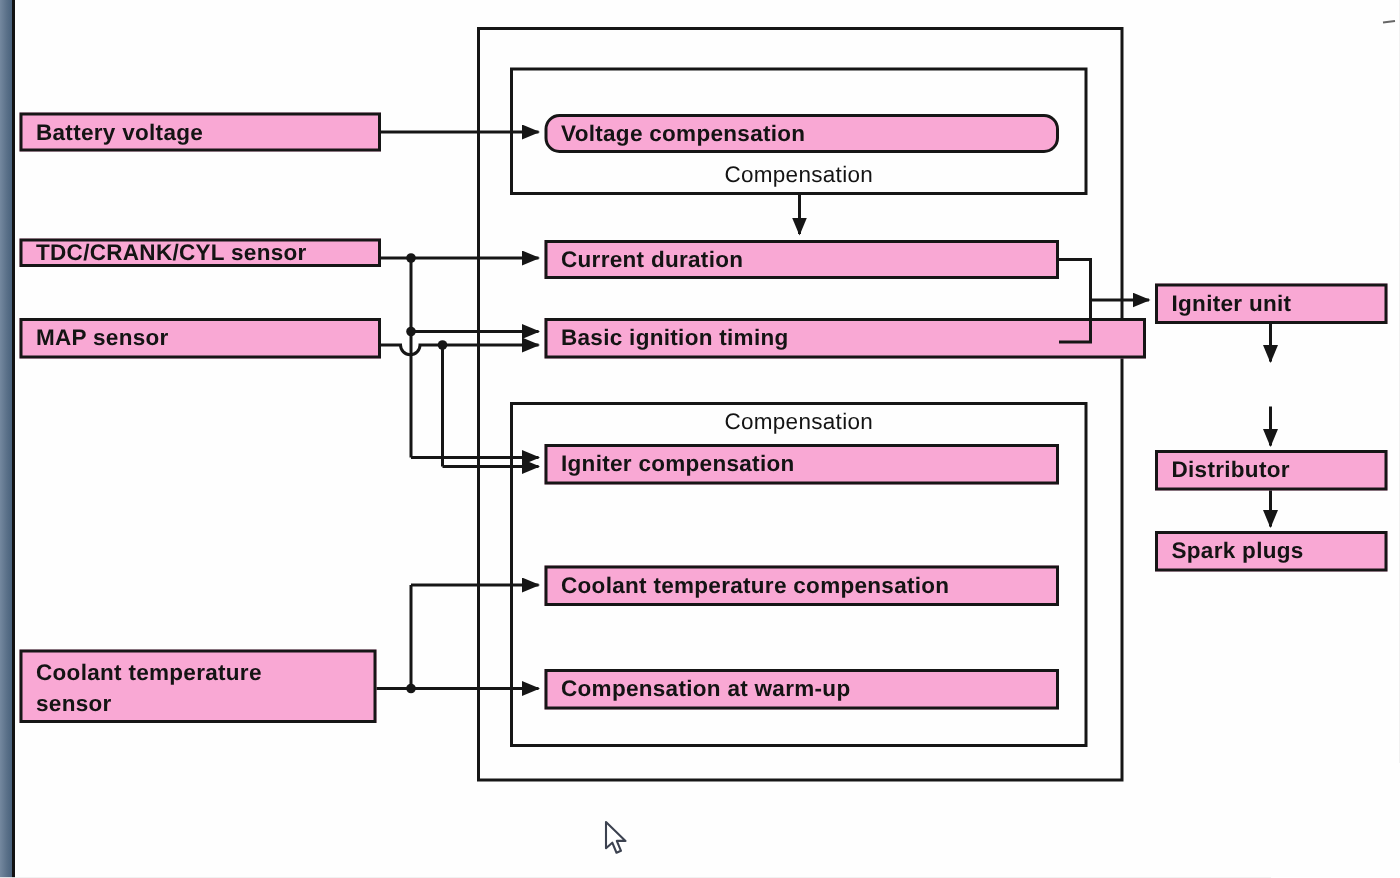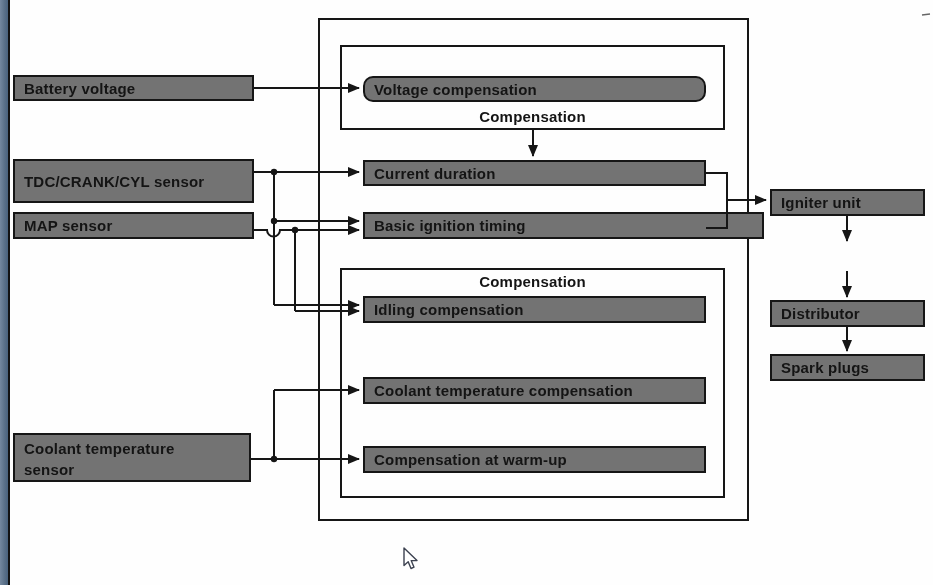--- a/index.html
+++ b/index.html
@@ -18,7 +18,7 @@
   }
   .box{
     position:absolute;box-sizing:border-box;
-    background:#737373;border:2px solid #161616;
+    background:#f9a8d4;border:2px solid #161616;
     display:flex;align-items:center;
     font-size:15px;font-weight:700;letter-spacing:.2px;
     padding-left:9px;white-space:pre-line;line-height:21px;

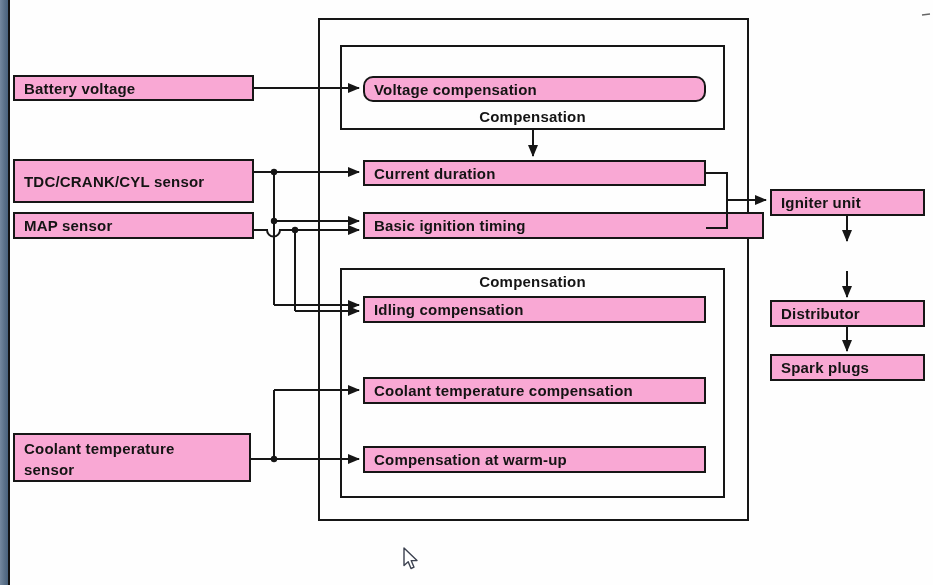--- a/index.html
+++ b/index.html
@@ -28,7 +28,7 @@
   }
   .group-label{
     position:absolute;text-align:center;
-    font-size:15px;font-weight:700;letter-spacing:.2px;
+    font-size:15px;font-weight:400;letter-spacing:.2px;
   }
   .wires{position:absolute;left:0;top:0;width:933px;height:585px;pointer-events:none;}
   .cursor{position:absolute;left:398px;top:546px;width:22px;height:26px;}

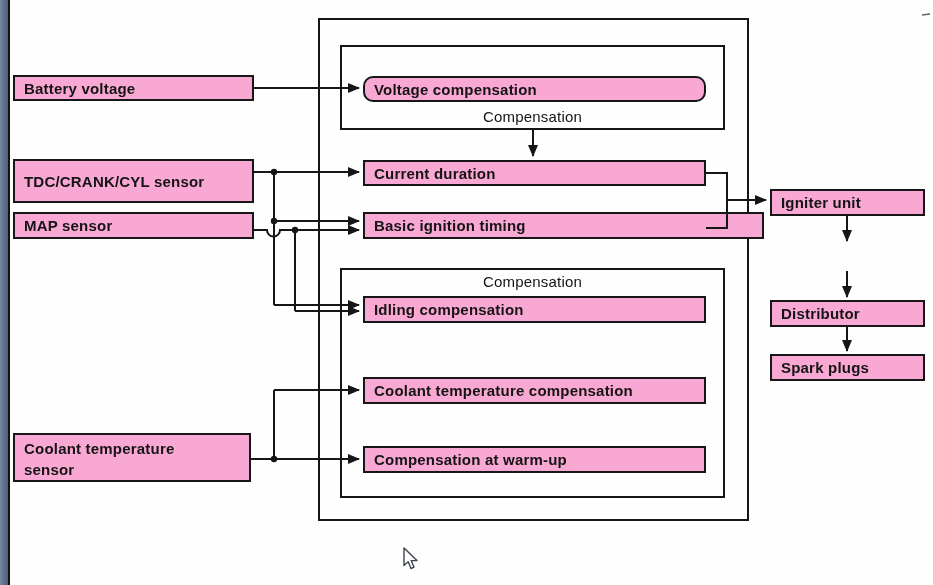--- a/index.html
+++ b/index.html
@@ -42,7 +42,7 @@
   <div class="edge-line"></div>
 
   <div class="box" style="left:13px;top:75px;width:241px;height:26px;">Battery voltage</div>
-  <div class="box" style="left:13px;top:159px;width:241px;height:44px;">TDC/CRANK/CYL sensor</div>
+  <div class="box" style="left:13px;top:159px;width:241px;height:19px;">TDC/CRANK/CYL sensor</div>
   <div class="box" style="left:13px;top:212px;width:241px;height:27px;">MAP sensor</div>
   <div class="box" style="left:13px;top:433px;width:238px;height:49px;align-items:flex-start;padding-top:3px;">Coolant temperature
 sensor</div>

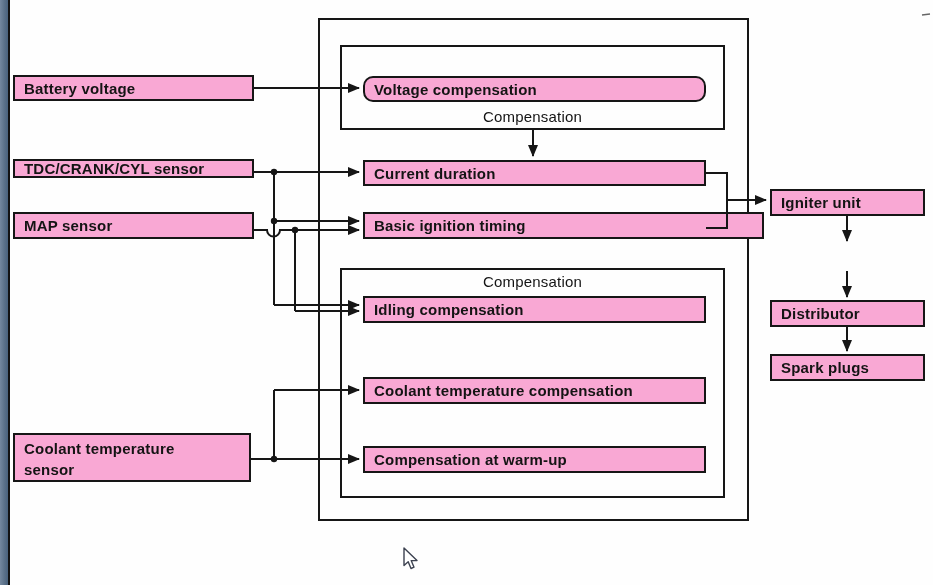--- a/index.html
+++ b/index.html
@@ -57,7 +57,7 @@
   <div class="box" style="left:363px;top:76px;width:343px;height:26px;border-radius:10px;">Voltage compensation</div>
   <div class="box" style="left:363px;top:160px;width:343px;height:26px;">Current duration</div>
   <div class="box" style="left:363px;top:212px;width:401px;height:27px;">Basic ignition timing</div>
-  <div class="box" style="left:363px;top:296px;width:343px;height:27px;">Idling compensation</div>
+  <div class="box" style="left:363px;top:296px;width:343px;height:27px;">Igniter compensation</div>
   <div class="box" style="left:363px;top:377px;width:343px;height:27px;">Coolant temperature compensation</div>
   <div class="box" style="left:363px;top:446px;width:343px;height:27px;">Compensation at warm-up</div>
 

